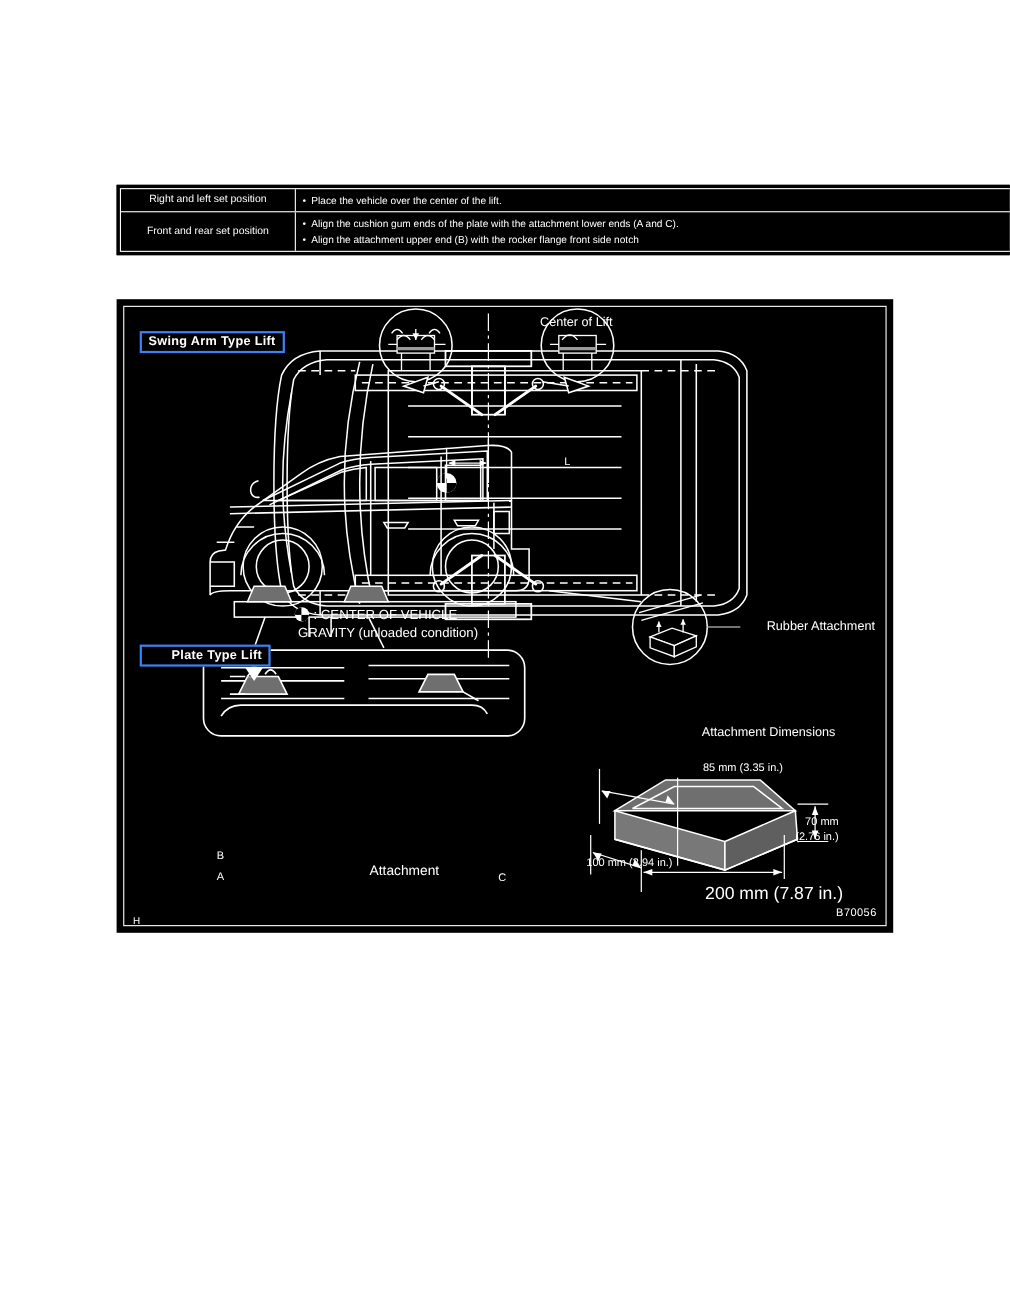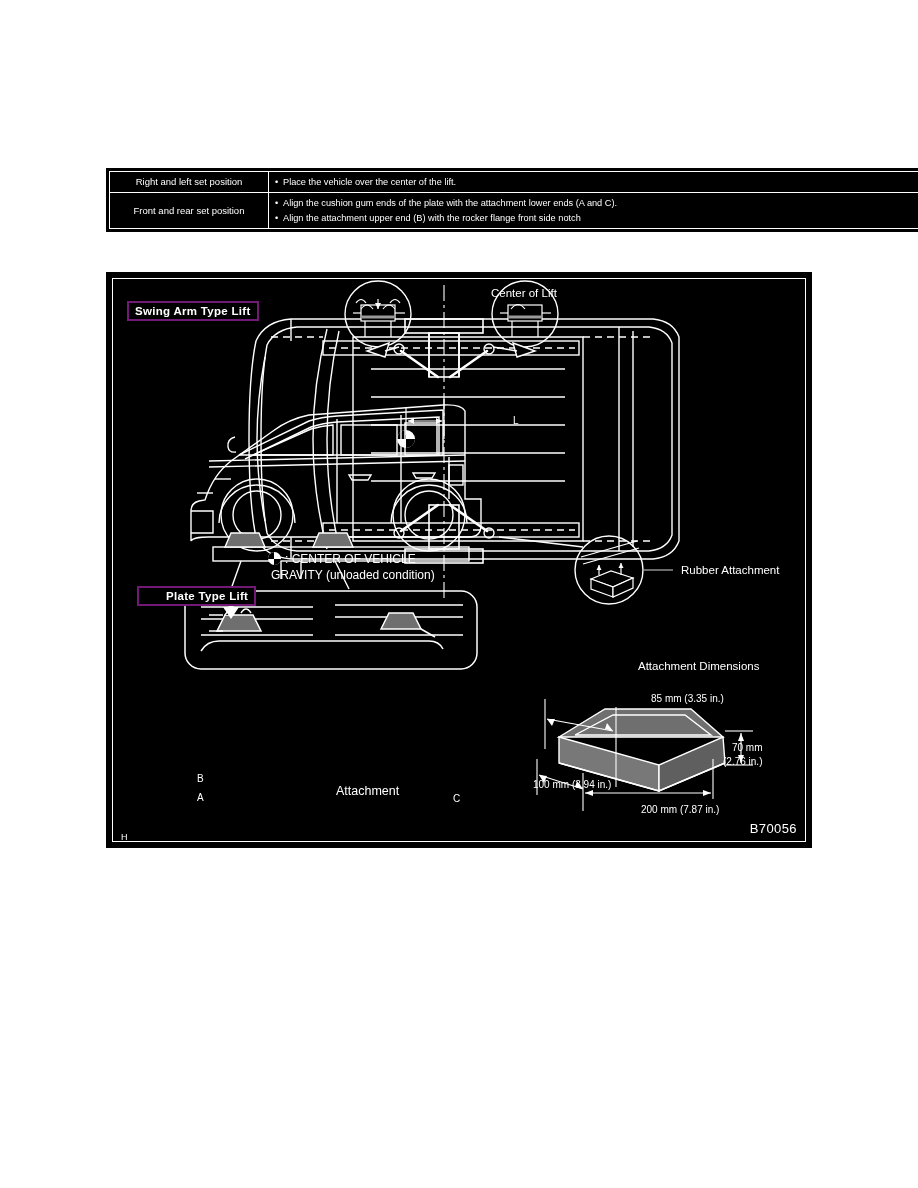--- a/index.html
+++ b/index.html
@@ -94,7 +94,7 @@
 
   .boxed-title {
     position: absolute;
-    border: 2px solid #701a75;
+    border: 2px solid #3b82f6;
     color: #ffffff;
     font-size: 11.5px;
     font-weight: bold;

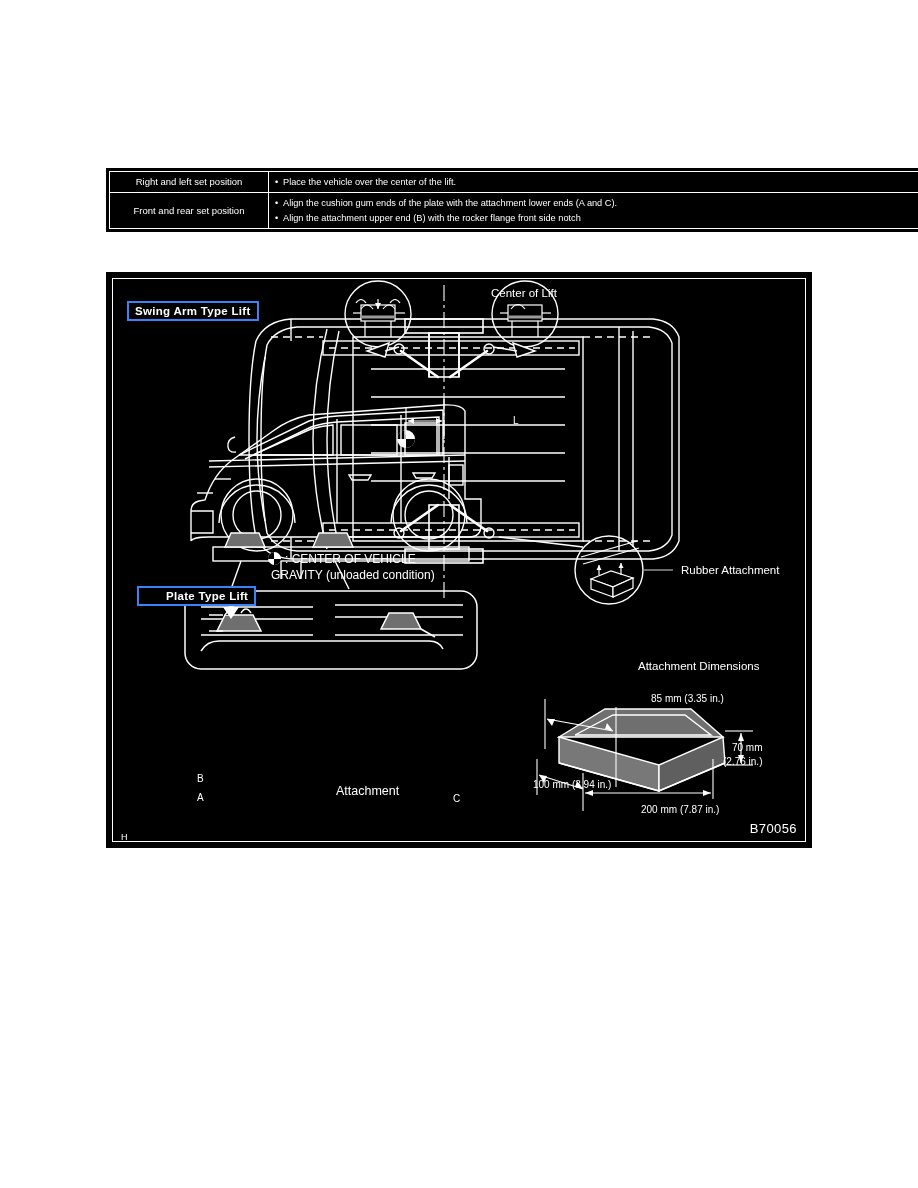--- a/index.html
+++ b/index.html
@@ -115,7 +115,7 @@
   }
 
   #center-of-lift-label { left: 378px; top: 8px; }
-  #rubber-attachment-label { left: 568px; top: 285px; }
+  #rubber-attachment-label { left: 584px; top: 285px; }
   #attachment-dimensions-label { left: 525px; top: 381px; font-size: 11.5px; }
   #dim-85-label  { left: 526px; top: 414px; font-size: 10px; margin-left: 12px; }
   #dim-100-label { left: 420px; top: 500px; font-size: 10px; }

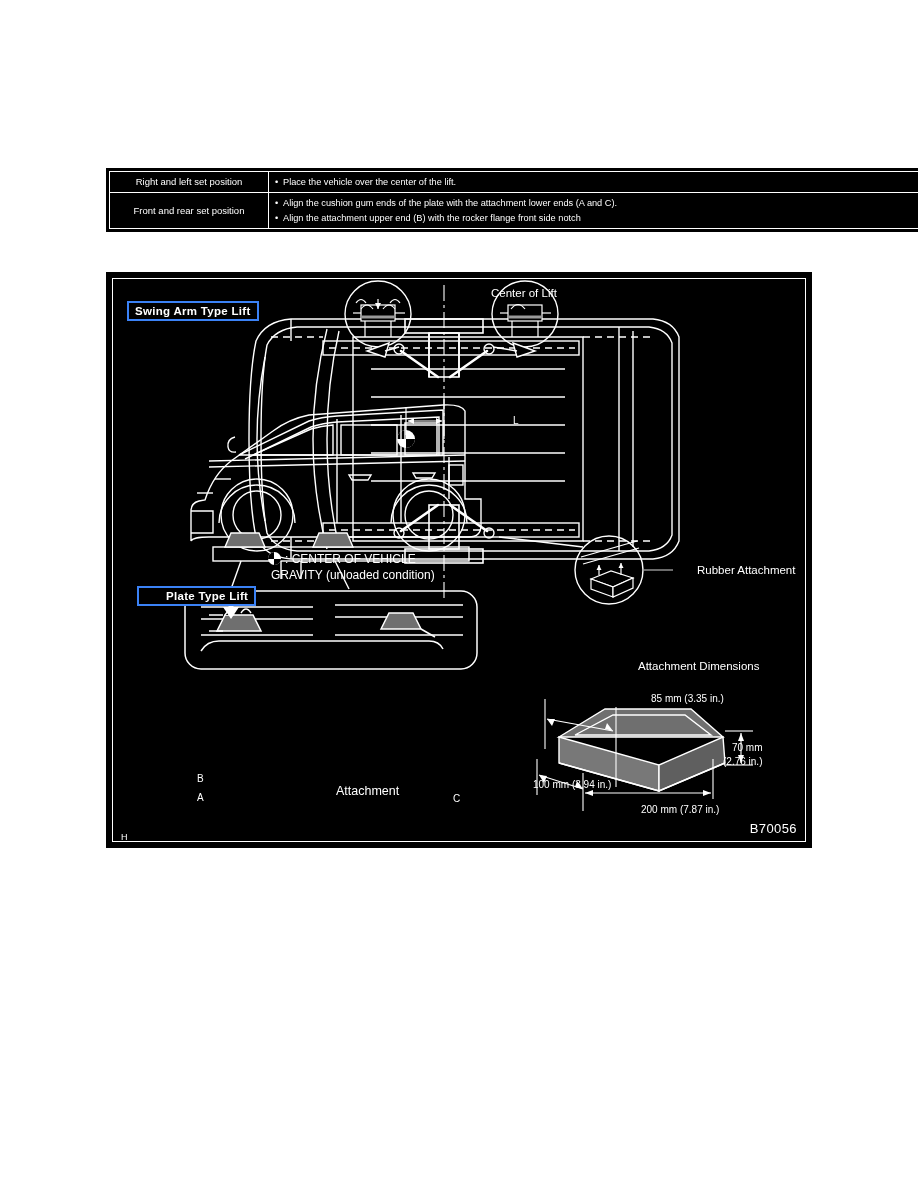--- a/index.html
+++ b/index.html
@@ -104,7 +104,7 @@
     letter-spacing: 0.3px;
   }
   #swing-title { left: 14px; top: 22px; }
-  #plate-title { left: 24px; top: 307px; padding-left: 27px; }
+  #plate-title { left: 14px; top: 307px; padding-left: 27px; }
 
   .fig-label {
     position: absolute;

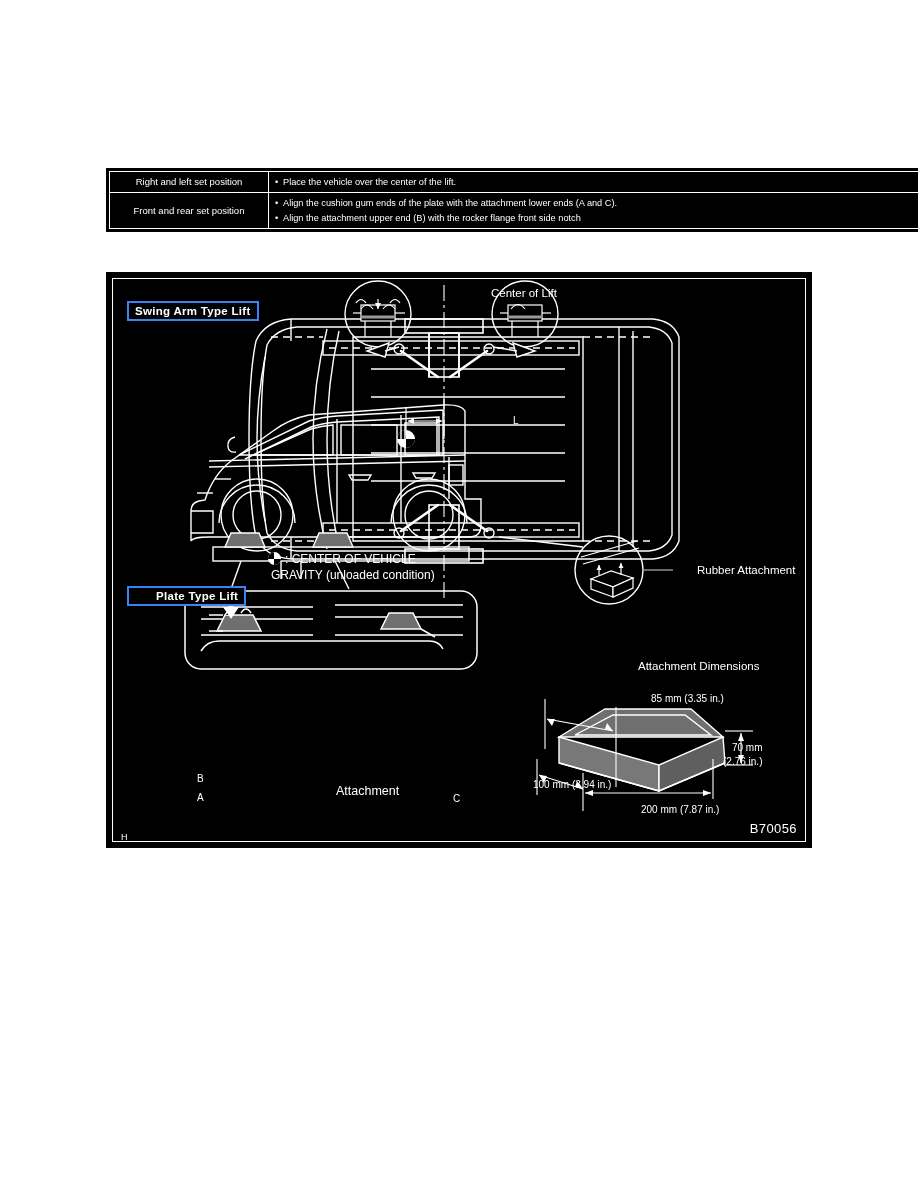--- a/index.html
+++ b/index.html
@@ -117,7 +117,7 @@
   #center-of-lift-label { left: 378px; top: 8px; }
   #rubber-attachment-label { left: 584px; top: 285px; }
   #attachment-dimensions-label { left: 525px; top: 381px; font-size: 11.5px; }
-  #dim-85-label  { left: 526px; top: 414px; font-size: 10px; margin-left: 12px; }
+  #dim-85-label  { left: 526px; top: 414px; font-size: 10px; }
   #dim-100-label { left: 420px; top: 500px; font-size: 10px; }
   #dim-200-label { left: 528px; top: 525px; font-size: 10px; }
   #dim-70-label  { left: 610px; top: 462px; font-size: 10px; line-height: 1.35; }

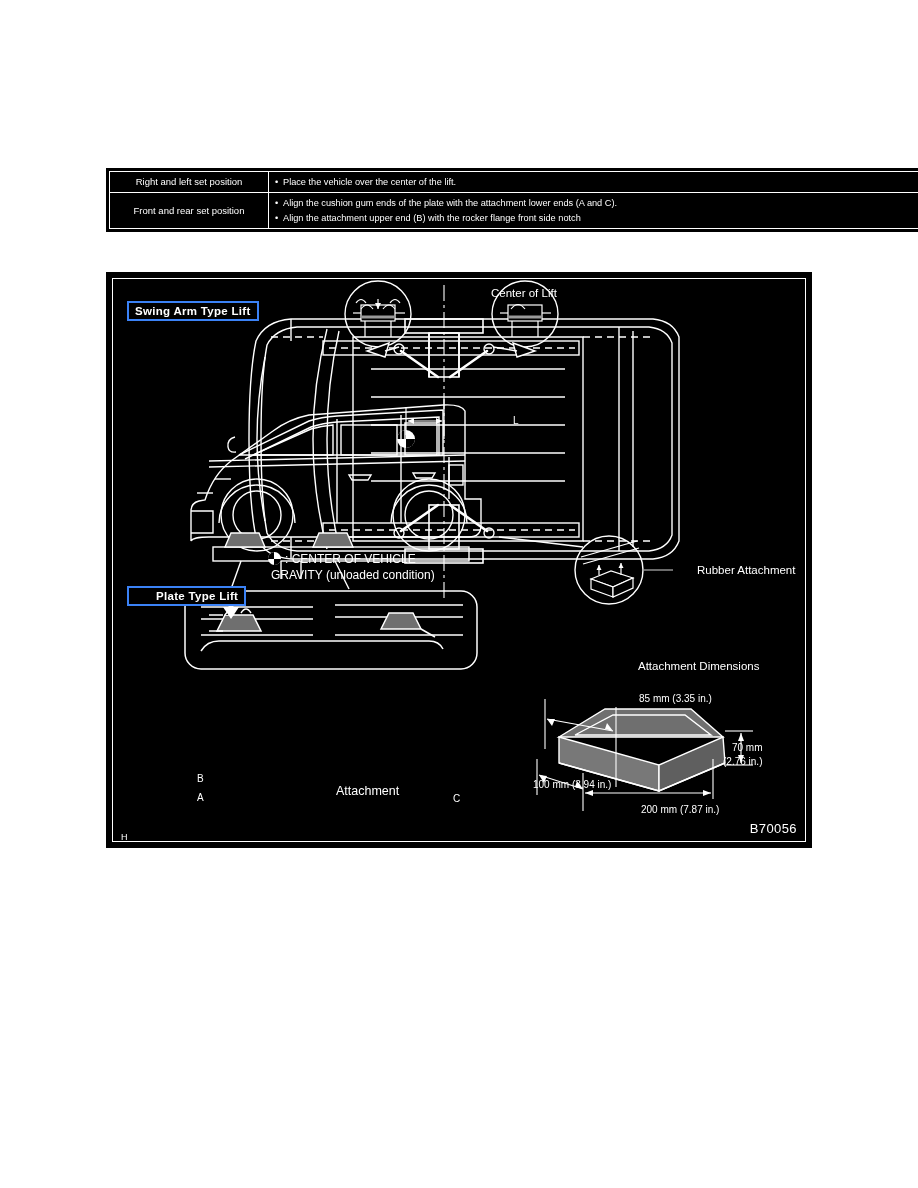--- a/index.html
+++ b/index.html
@@ -119,7 +119,7 @@
   #attachment-dimensions-label { left: 525px; top: 381px; font-size: 11.5px; }
   #dim-85-label  { left: 526px; top: 414px; font-size: 10px; }
   #dim-100-label { left: 420px; top: 500px; font-size: 10px; }
-  #dim-200-label { left: 528px; top: 525px; font-size: 10px; }
+  #dim-200-label { left: 528px; top: 525px; font-size: 16px; }
   #dim-70-label  { left: 610px; top: 462px; font-size: 10px; line-height: 1.35; }
   #attachment-word { left: 223px; top: 505px; font-size: 12.5px; }
   #label-A { left: 84px; top: 513px; font-size: 10px; }

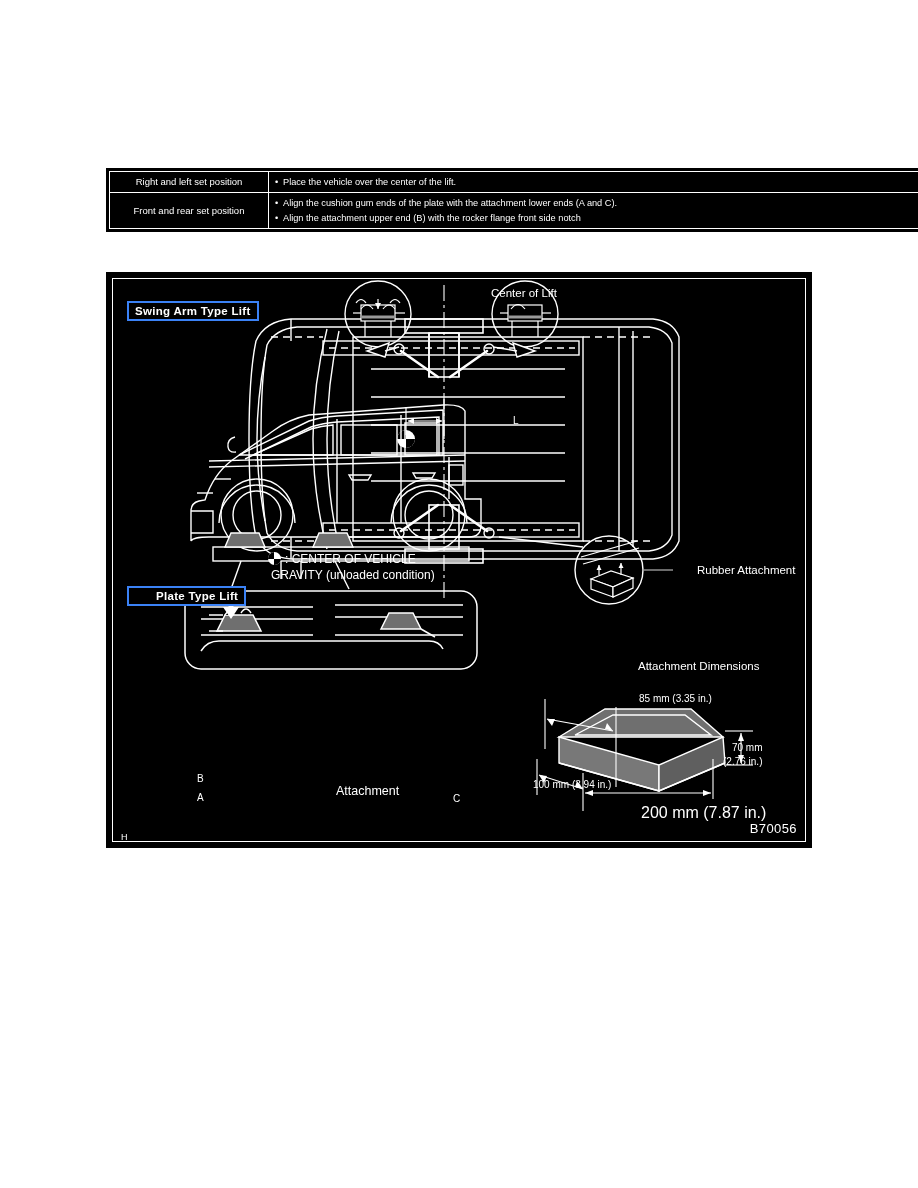--- a/index.html
+++ b/index.html
@@ -127,7 +127,7 @@
   #label-C { left: 340px; top: 514px; font-size: 10px; }
   #label-L { left: 400px; top: 136px; font-size: 10px; }
   #corner-code-h { left: 8px; top: 553px; font-size: 9px; }
-  #figure-id { right: 8px; bottom: 5px; position: absolute; color:#ffffff; font-size: 13px; letter-spacing:0.4px;}
+  #figure-id { right: 8px; bottom: 5px; position: absolute; color:#ffffff; font-size: 10px; letter-spacing:0.4px;}
 
   .cg-legend {
     position: absolute;

